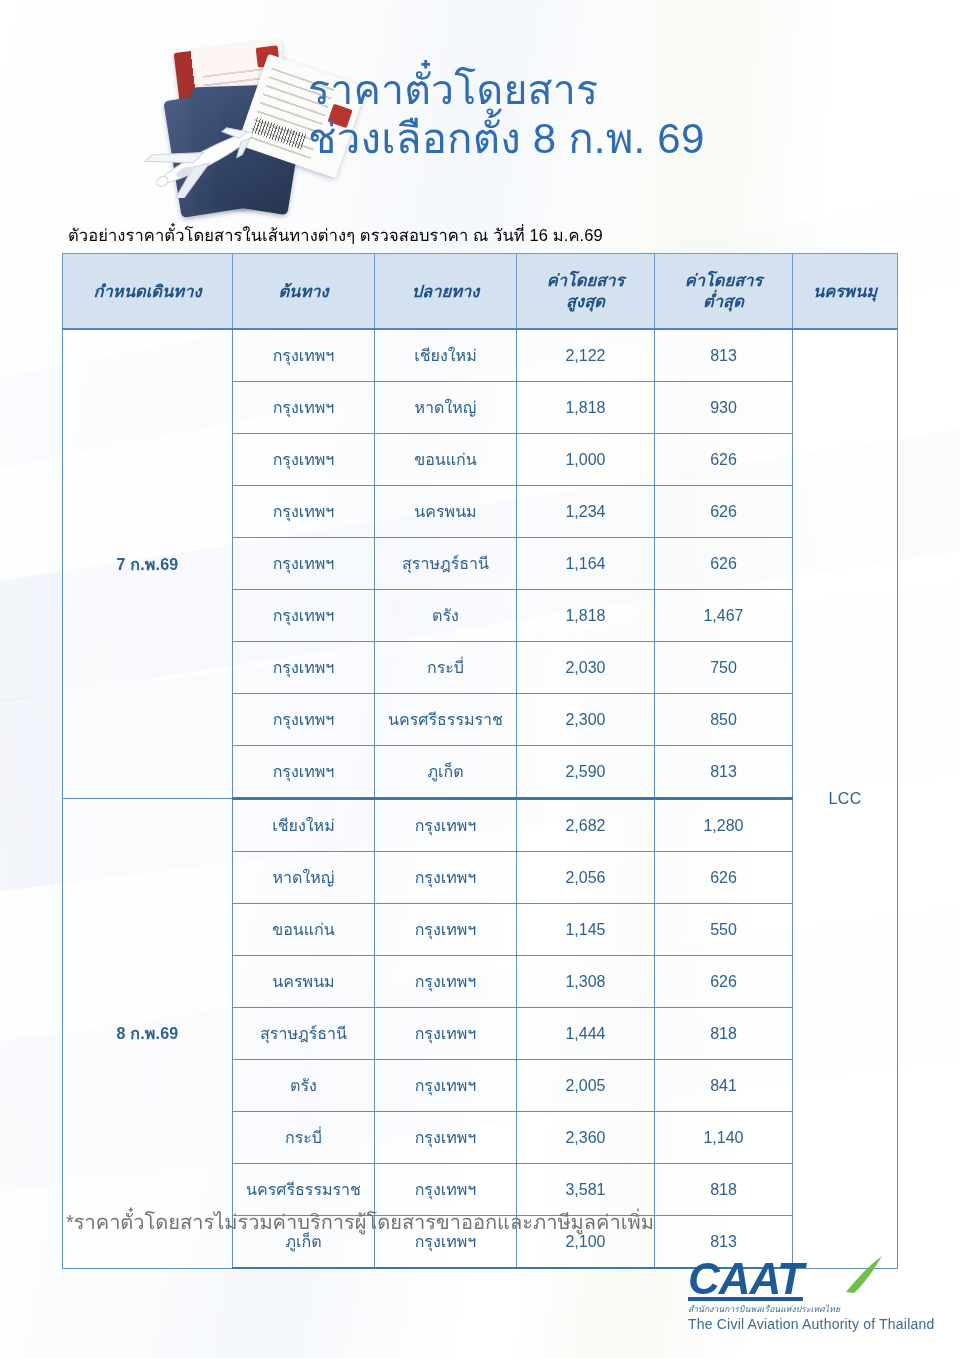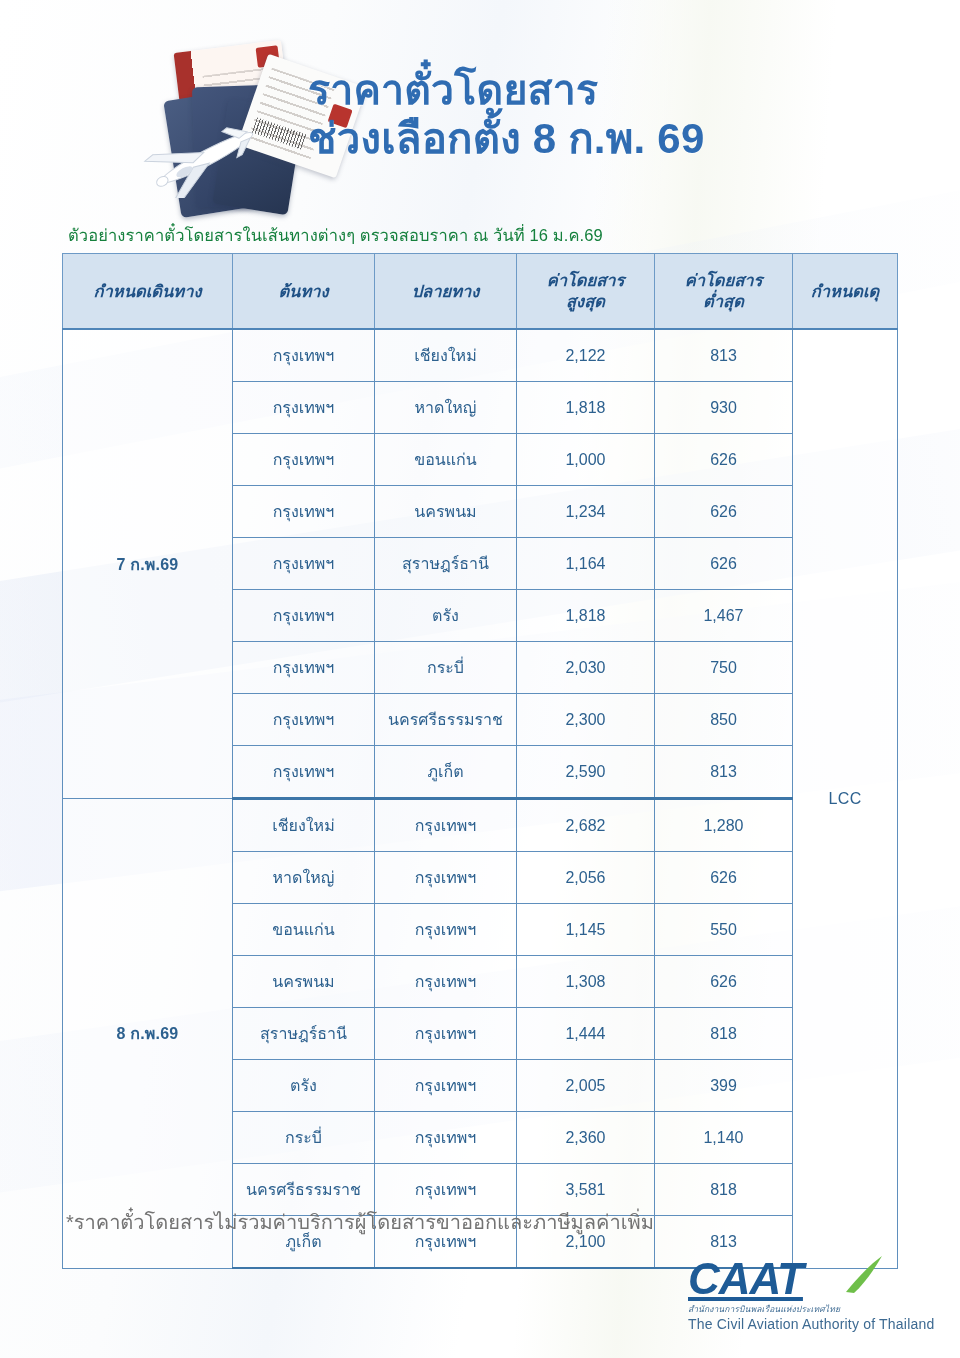--- a/index.html
+++ b/index.html
@@ -151,7 +151,7 @@
   }
   .title-line {
     font-size: 41px;
-    font-weight: bold;
+    font-weight: normal;
     line-height: 1.18;
     letter-spacing: .2px;
     color: #2f6cb2;

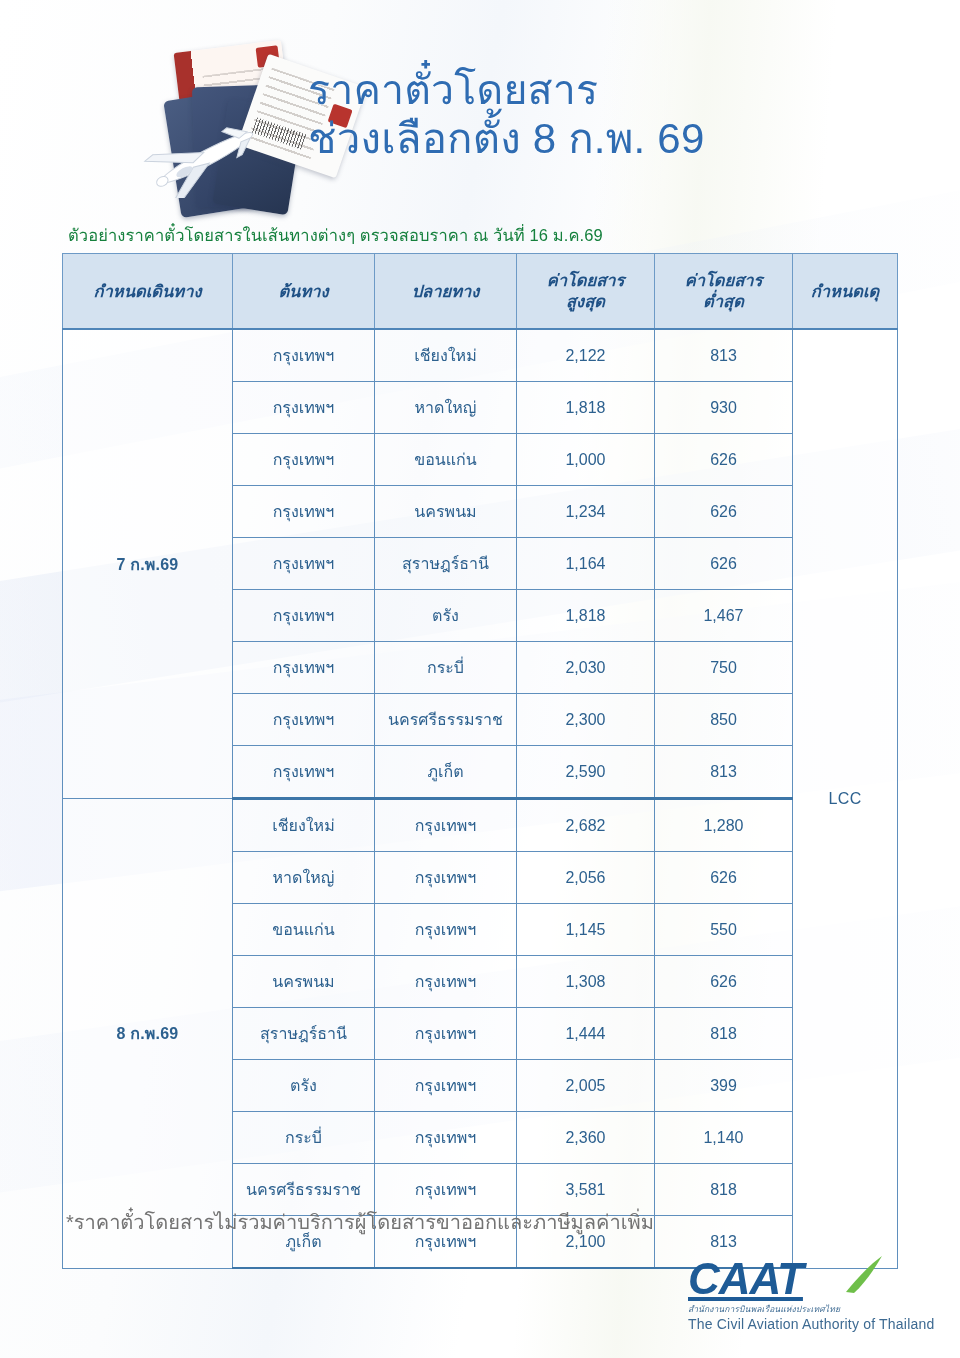--- a/index.html
+++ b/index.html
@@ -166,7 +166,7 @@
     left: 68px;
     top: 222px;
     font-size: 16.5px;
-    color: #15803d;
+    color: #000000;
     letter-spacing: .1px;
     white-space: nowrap;
   }

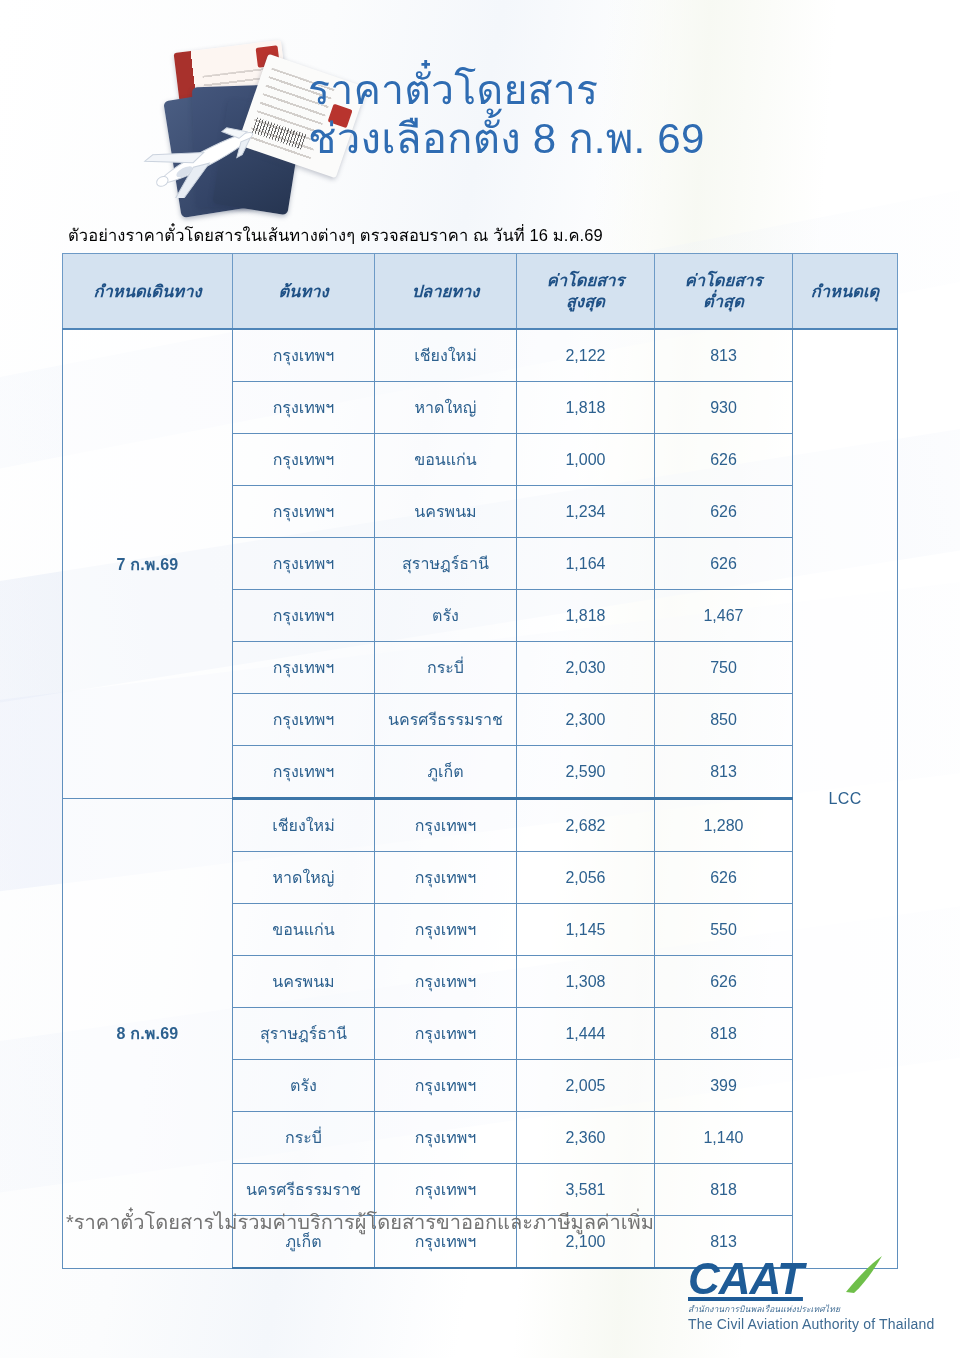--- a/index.html
+++ b/index.html
@@ -361,7 +361,7 @@
             <span>ต่ำสุด</span>
           </th>
           <th>
-            <span>กำหนดเดุ</span>
+            <span>นครพนมุ</span>
           </th>
         </tr>
       </thead>

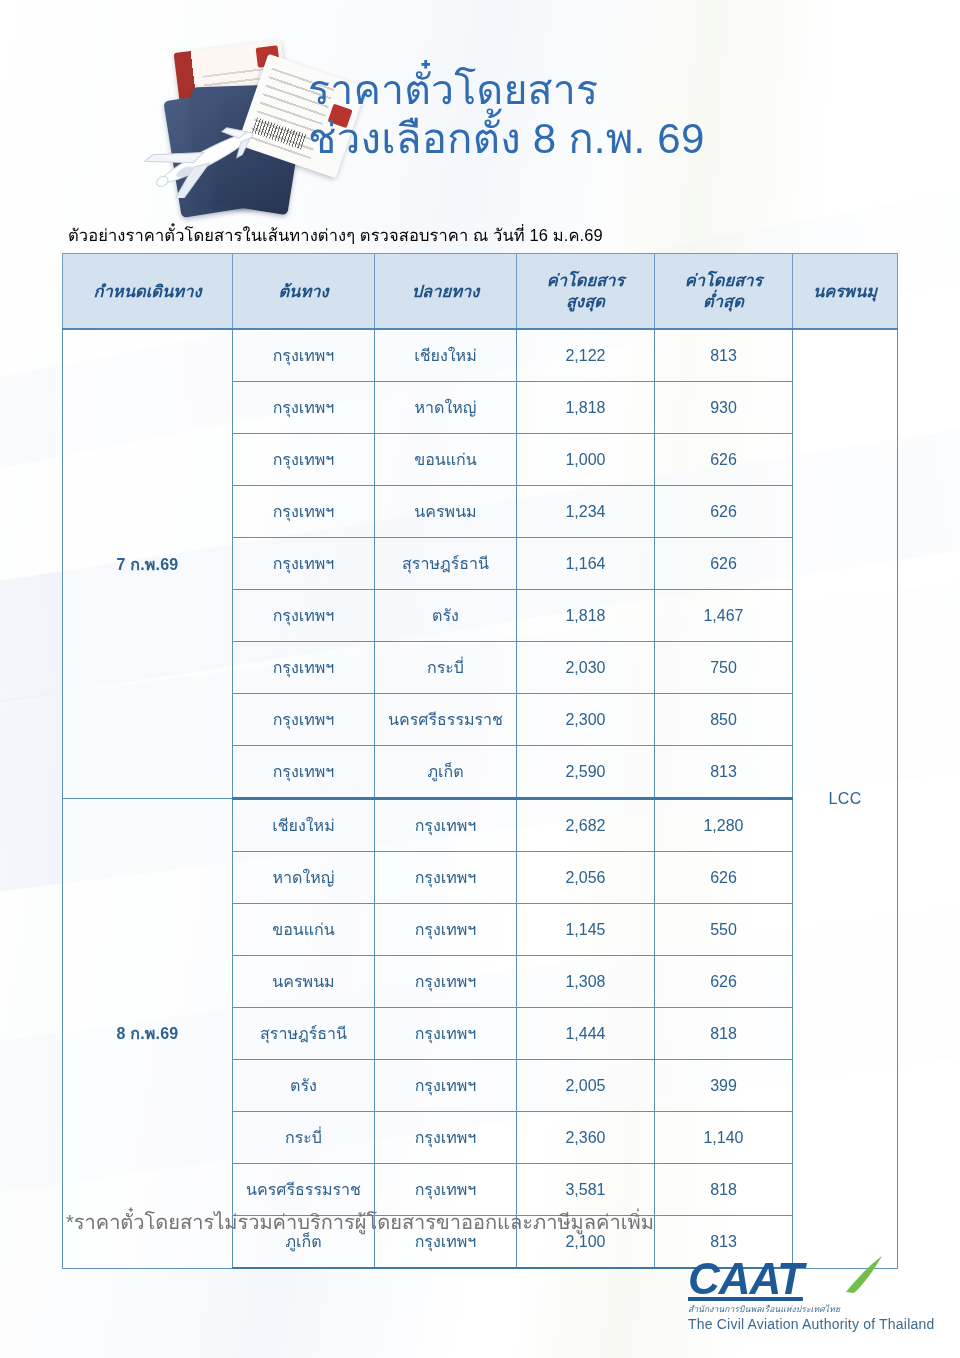--- a/index.html
+++ b/index.html
@@ -457,7 +457,7 @@
             <td>ตรัง</td>
             <td>กรุงเทพฯ</td>
             <td>2,005</td>
-            <td>399</td>
+            <td>841</td>
           </tr>
           <tr>
             <td>กระบี่</td>

